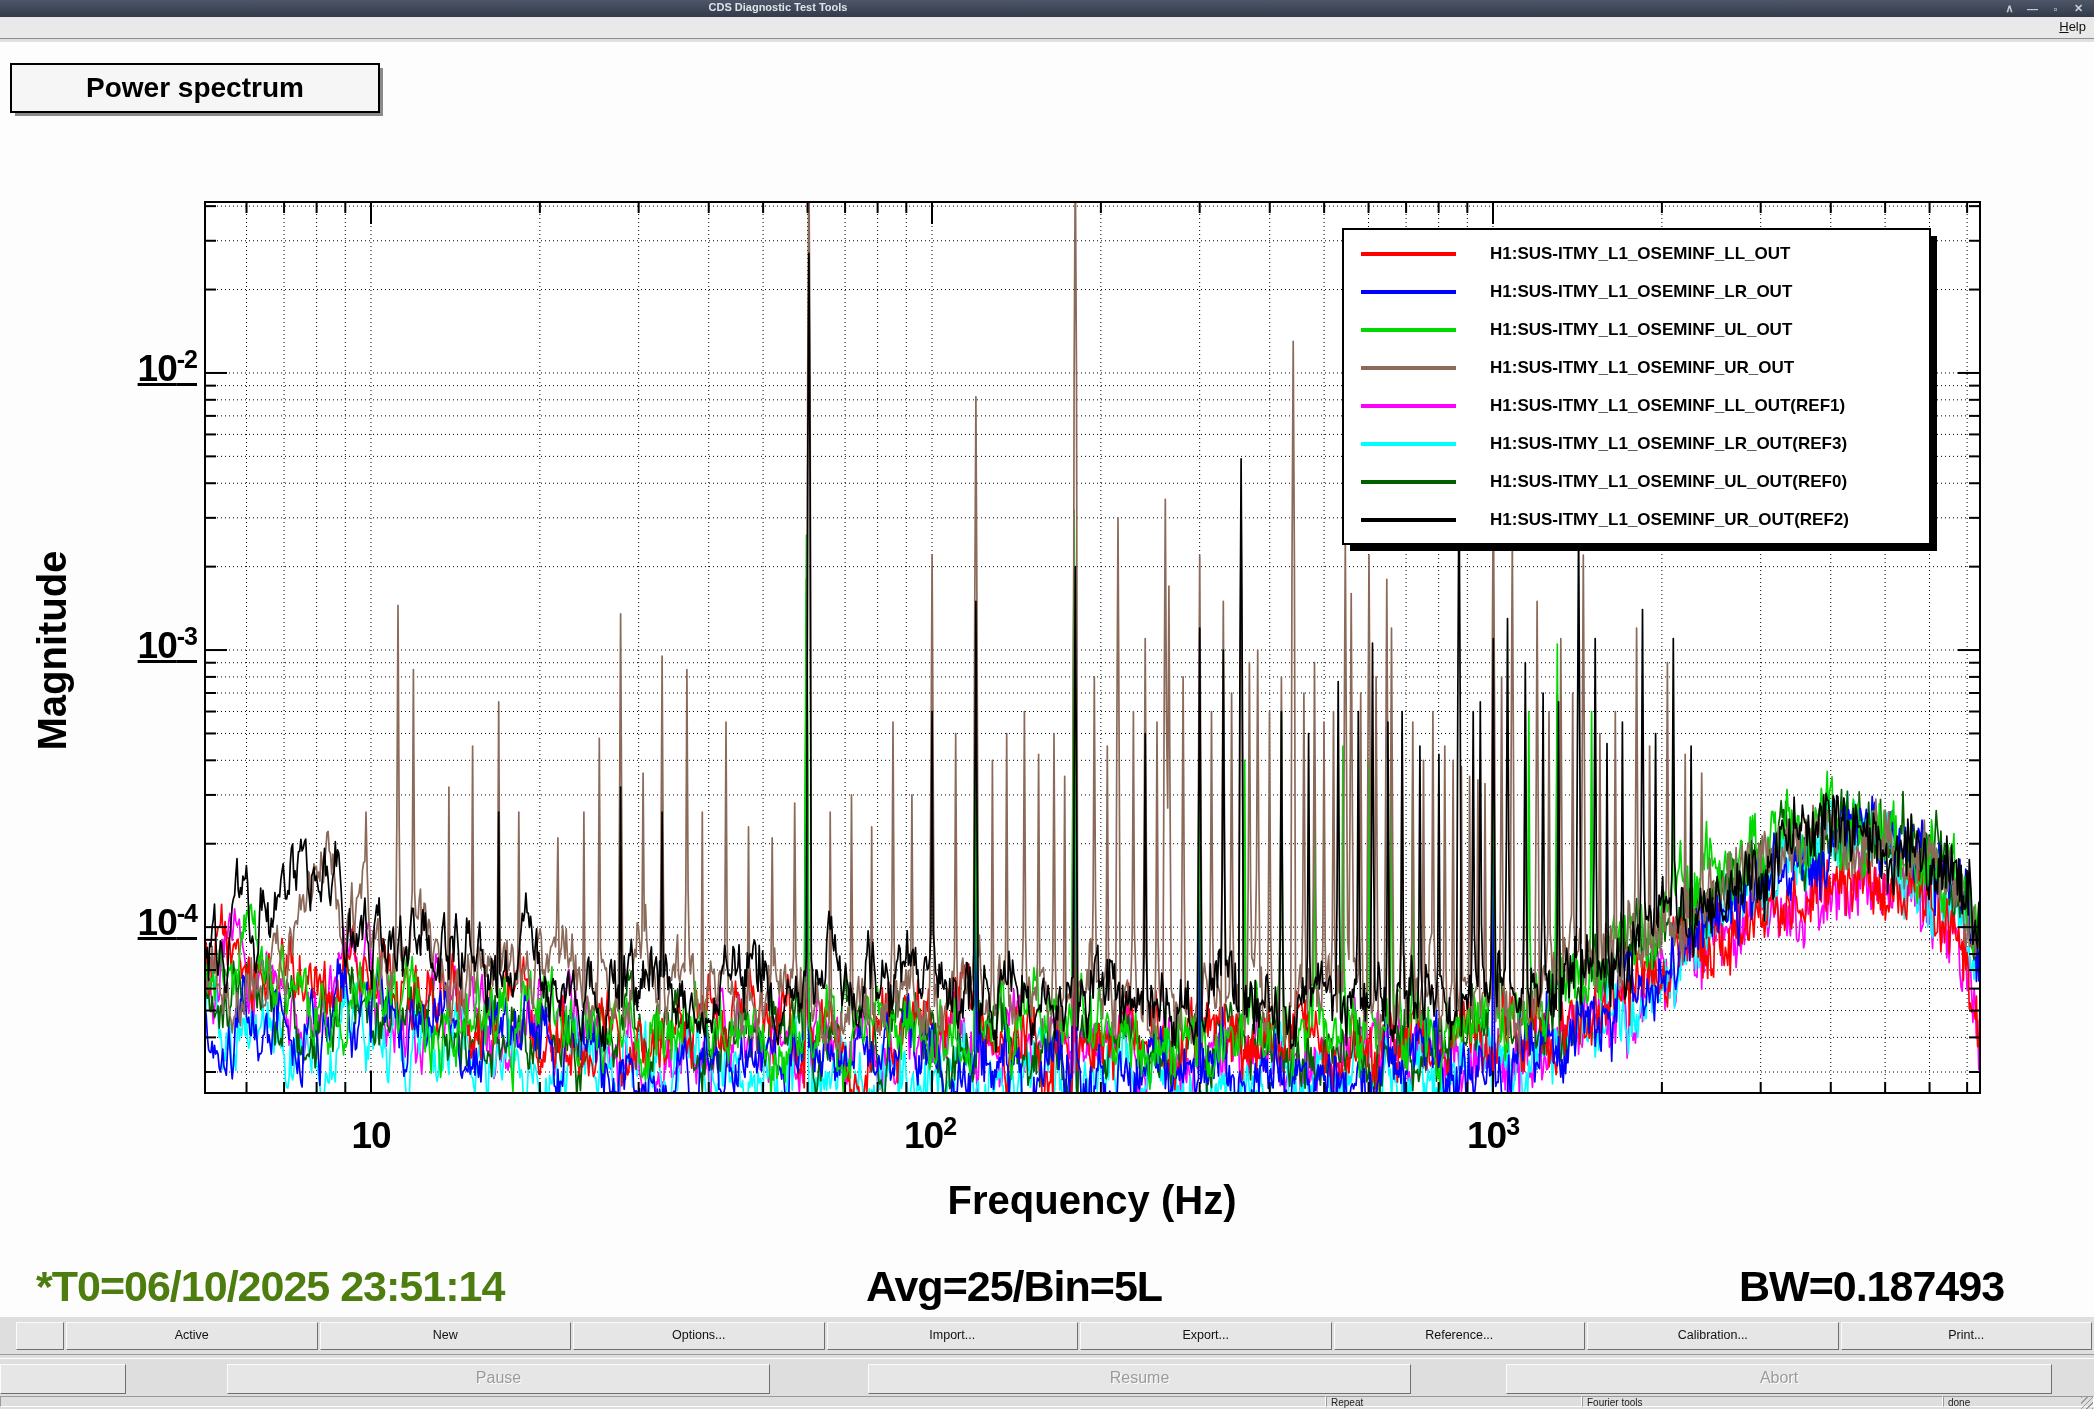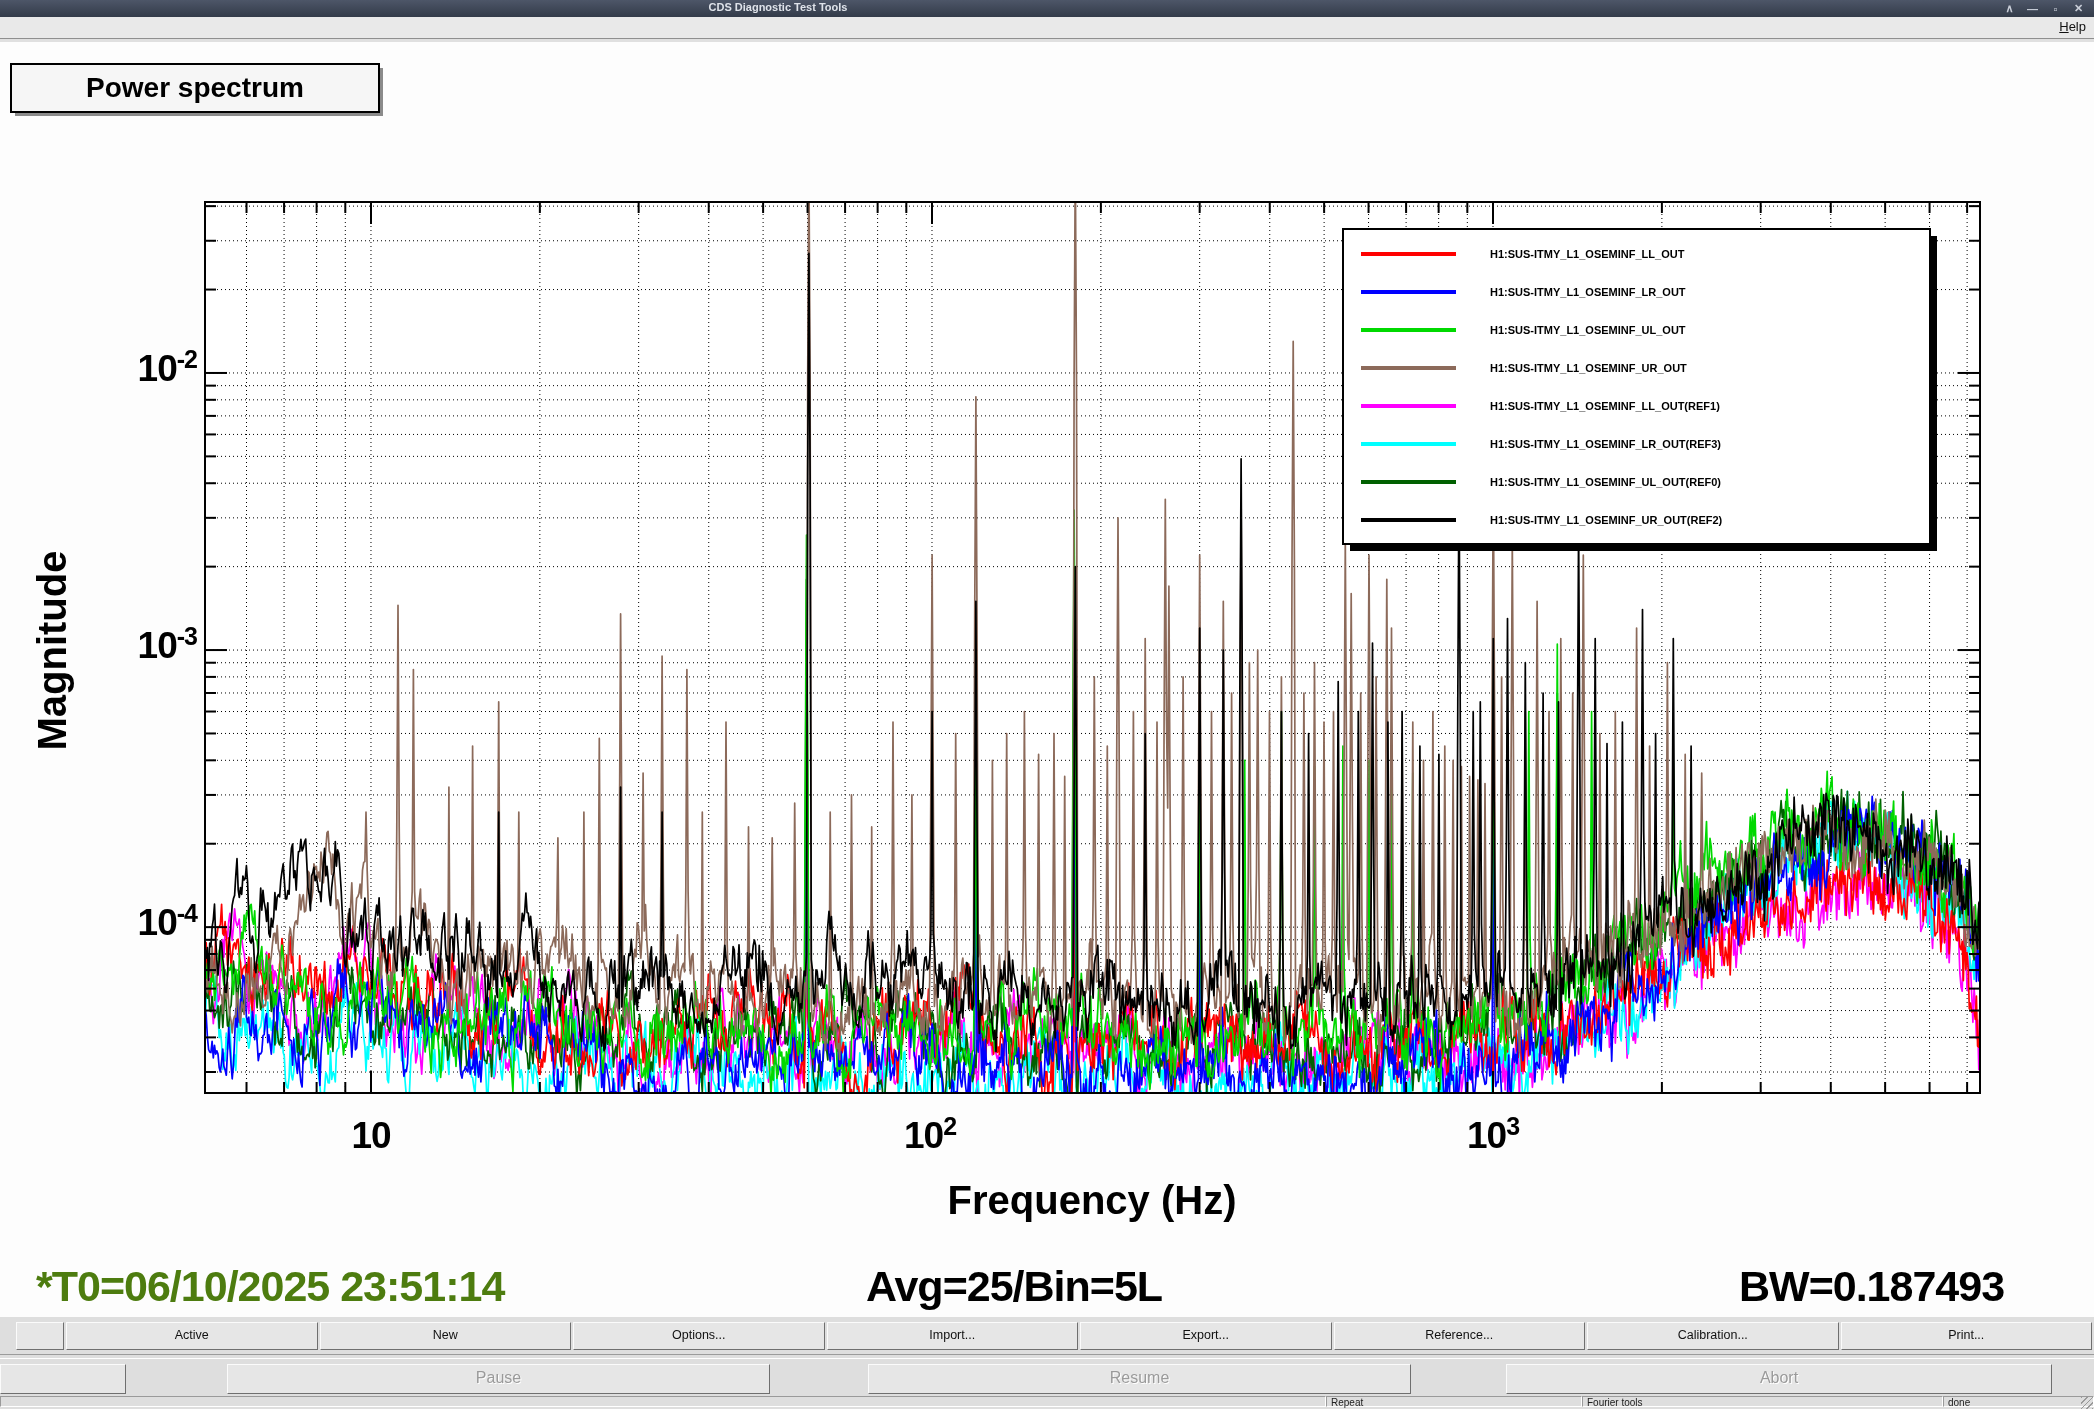--- a/index.html
+++ b/index.html
@@ -32,7 +32,7 @@
     border:2px solid #000;box-shadow:7px 7px 0 -1px #000;padding-top:5px;box-sizing:content-box;}
   .legend-row{height:38px;display:flex;align-items:center;}
   .legend-sample{width:95px;height:4px;margin-left:17px;flex:none;}
-  .legend-label{margin-left:34px;font-size:11px;font-weight:bold;color:#000;white-space:nowrap;}
+  .legend-label{margin-left:34px;font-size:17px;font-weight:bold;color:#000;white-space:nowrap;}
   .footer-text{position:absolute;top:1220px;font-size:43px;font-weight:bold;
     letter-spacing:-1px;color:#000;white-space:nowrap;}
   .bottom-chrome{position:absolute;left:0;top:1317px;width:2094px;height:92px;background:#dedede;}

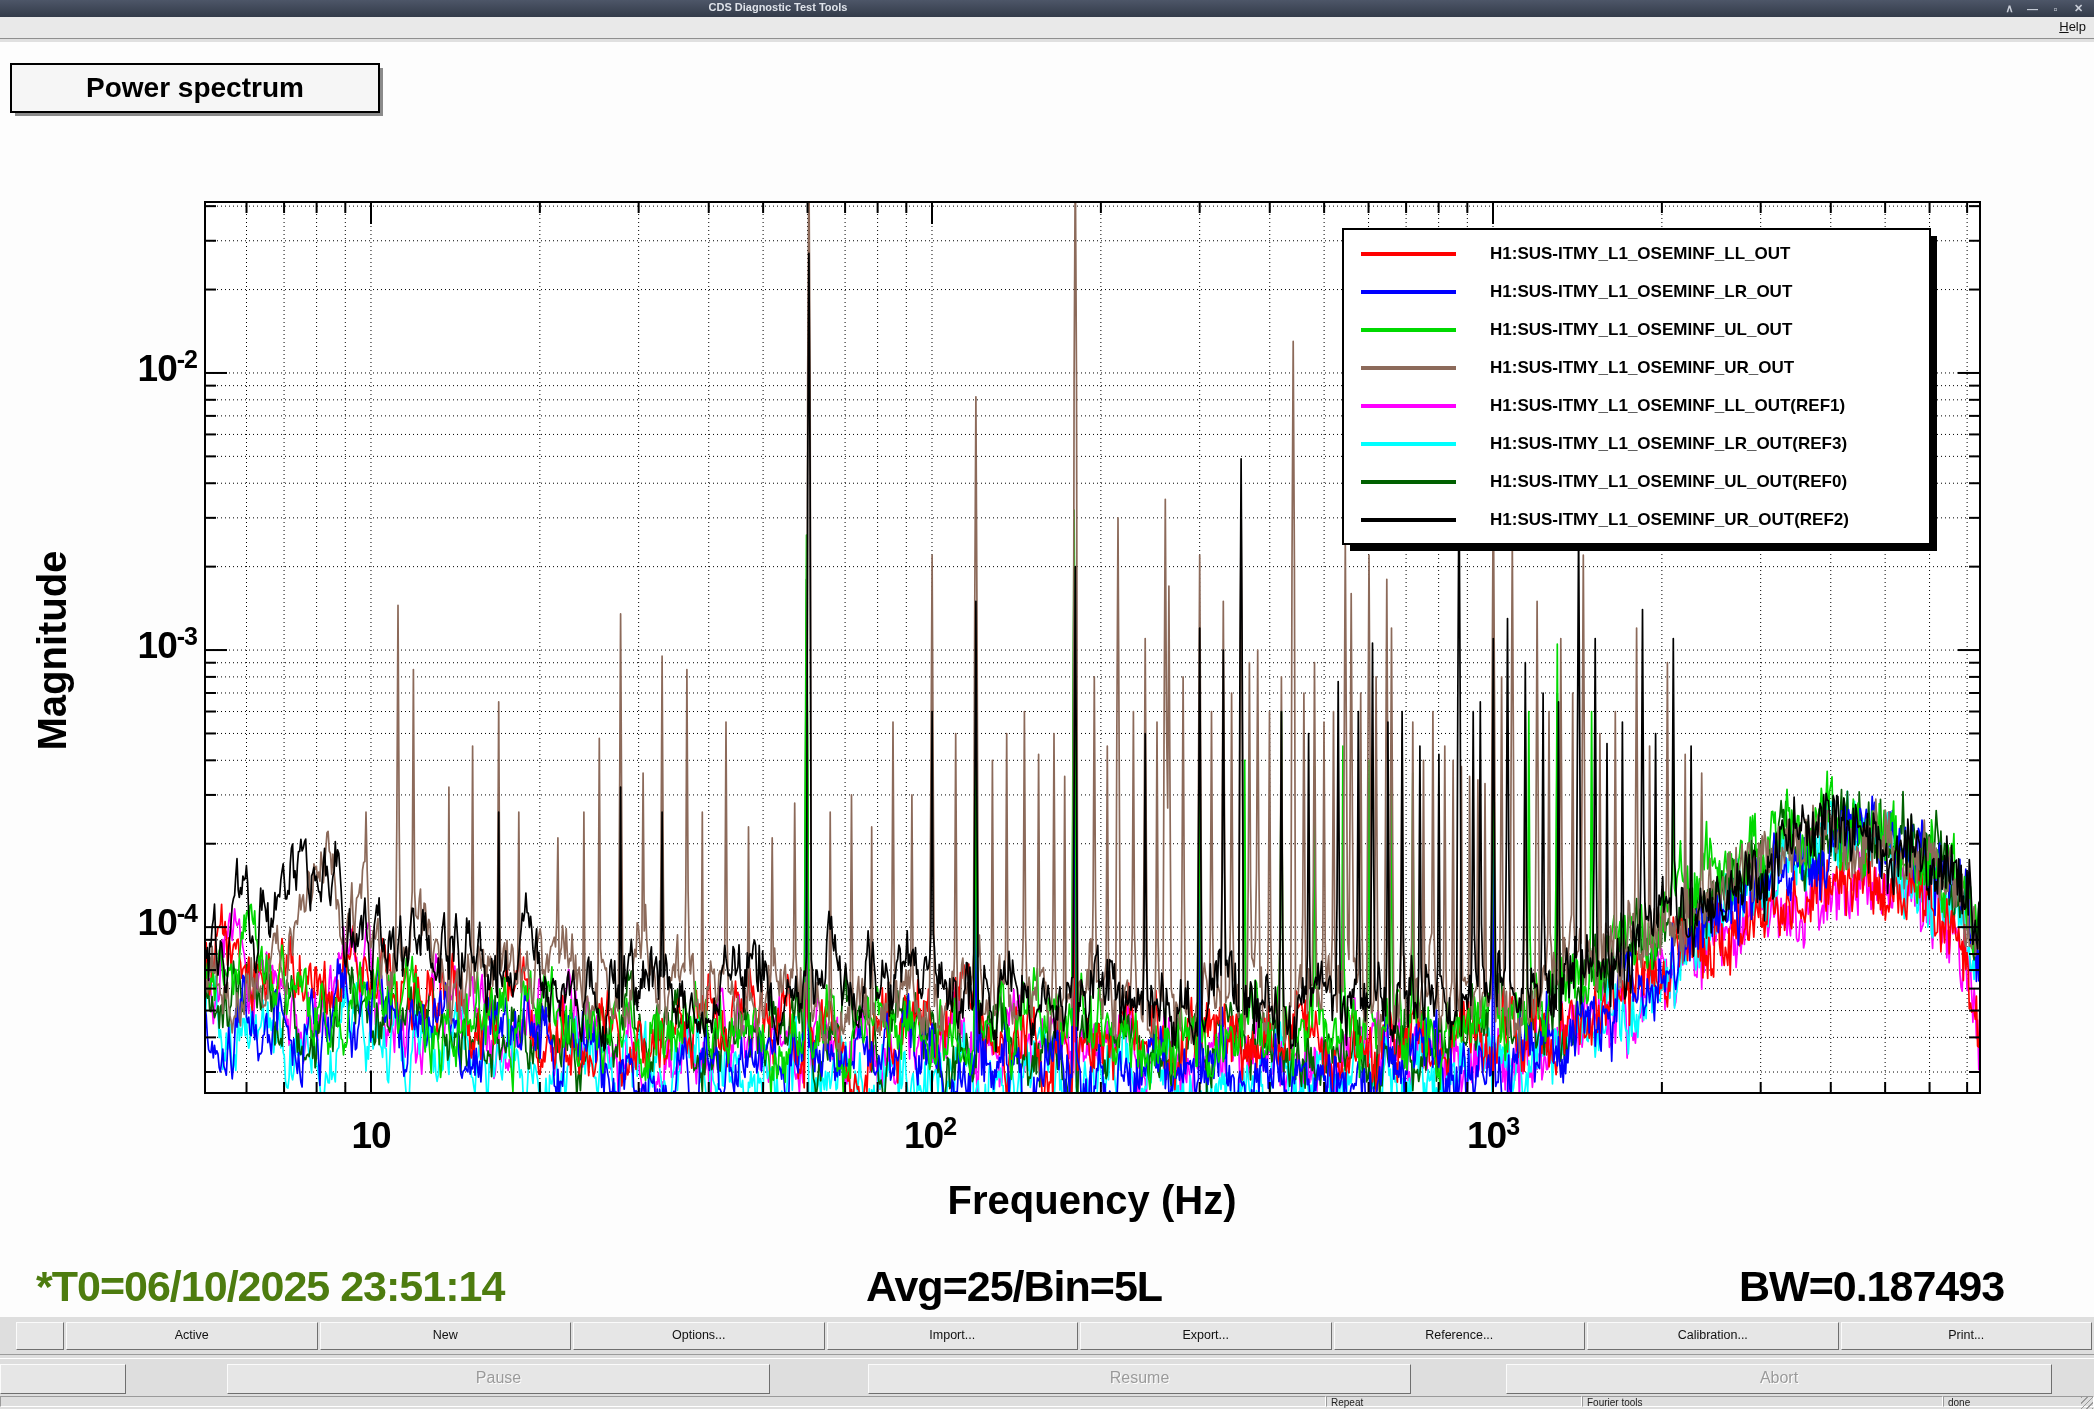--- a/index.html
+++ b/index.html
@@ -23,7 +23,7 @@
   #chart-svg{position:absolute;left:0;top:-42px;width:2094px;height:1409px;}
   .tick-label{position:absolute;font-weight:bold;color:#000;font-size:37px;letter-spacing:-1px;}
   .tick-label sup{font-size:25px;}
-  .ylab{width:140px;text-align:right;}
+  .ylab{width:140px;text-align:right;text-decoration:underline;}
   .xlab{width:100px;text-align:center;}
   .axis-title{position:absolute;font-weight:bold;color:#000;font-size:40px;}
   .axis-title-y{left:-168px;top:586px;width:440px;text-align:center;transform:rotate(-90deg);}

